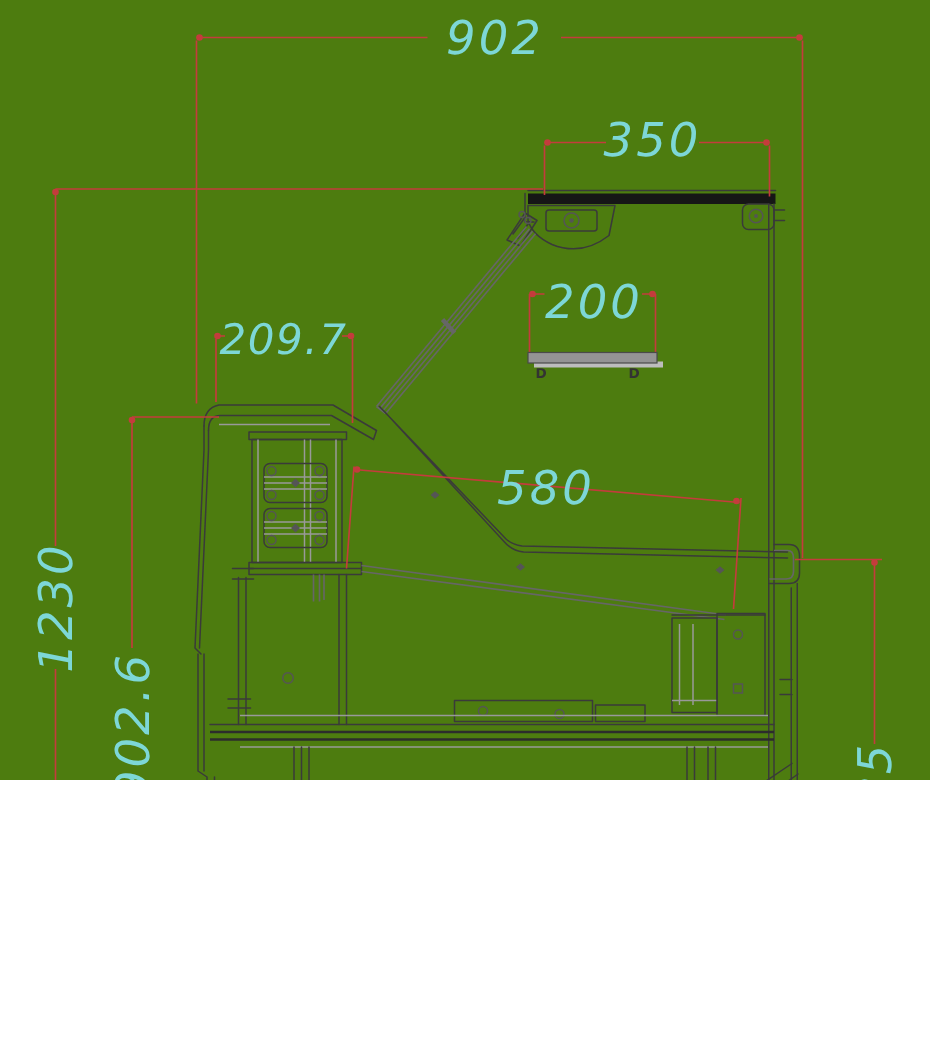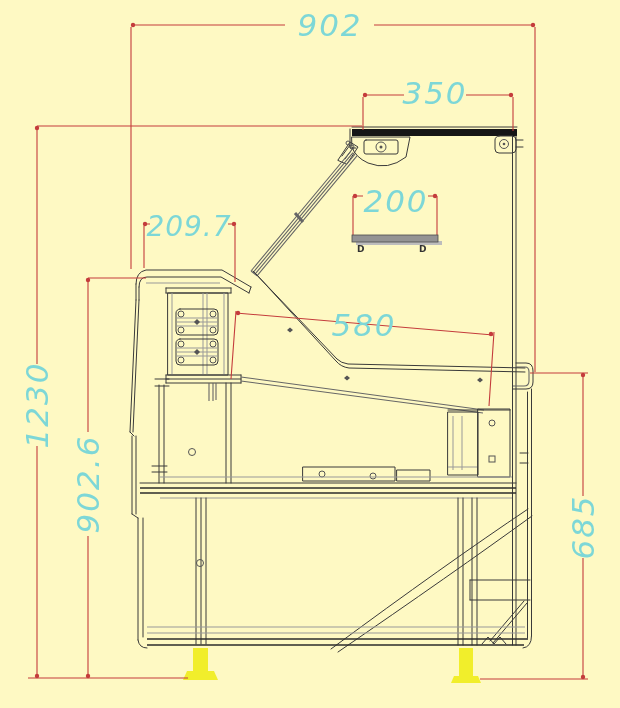--- a/index.html
+++ b/index.html
@@ -3,7 +3,7 @@
 <meta charset="utf-8">
 <style>
   html,body{margin:0;padding:0;background:#ffffff;}
-  #stage{position:relative;width:620px;height:708px;background:#fef9c3;overflow:hidden;
+  #stage{position:relative;width:620px;height:520px;background:#4d7c0f;overflow:hidden;
          font-family:"DejaVu Sans",sans-serif;}
   svg{display:block}
   .lw      {stroke:var(--linework,#3a3a3a);stroke-width:1;fill:none;stroke-linecap:round;stroke-linejoin:round;}

